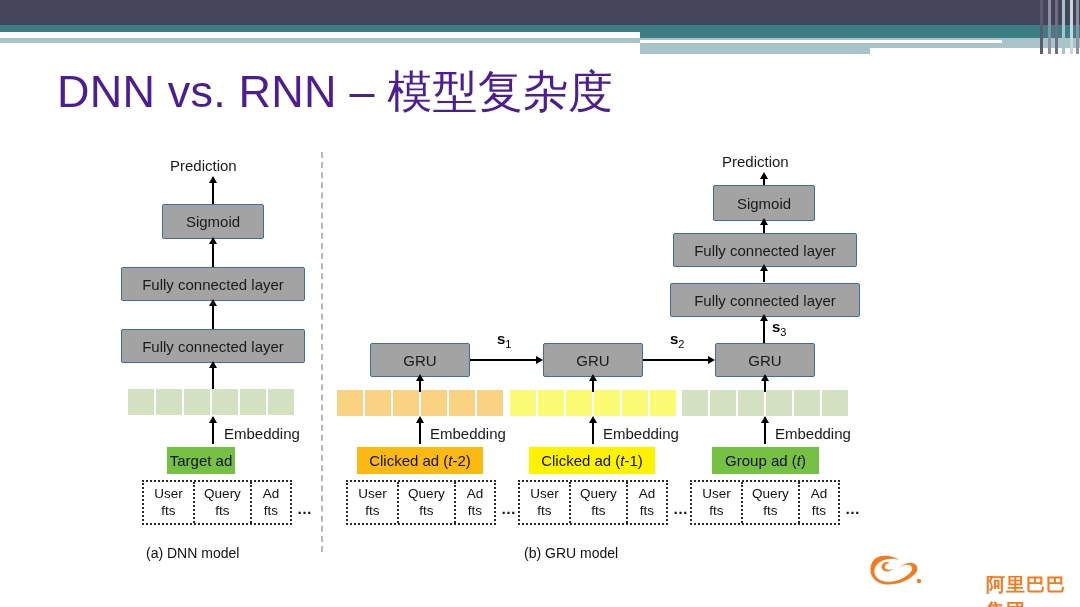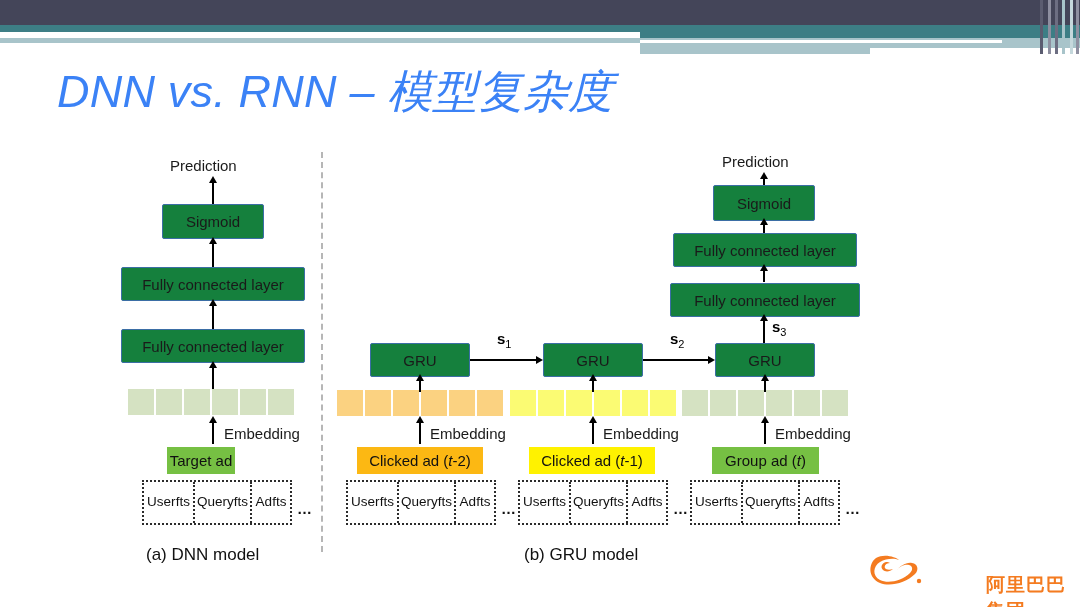--- a/index.html
+++ b/index.html
@@ -36,8 +36,8 @@
   
   .title{
     position:absolute;left:57px;top:62px;
-    font-size:45px;color:#3b82f6;letter-spacing:0.2px;
-    font-family:"Liberation Sans", sans-serif;font-weight:400;white-space:nowrap;font-style:italic;
+    font-size:45px;color:#4c1d95;letter-spacing:0.2px;
+    font-family:"Liberation Sans", sans-serif;font-weight:400;white-space:nowrap;
   }
 
   

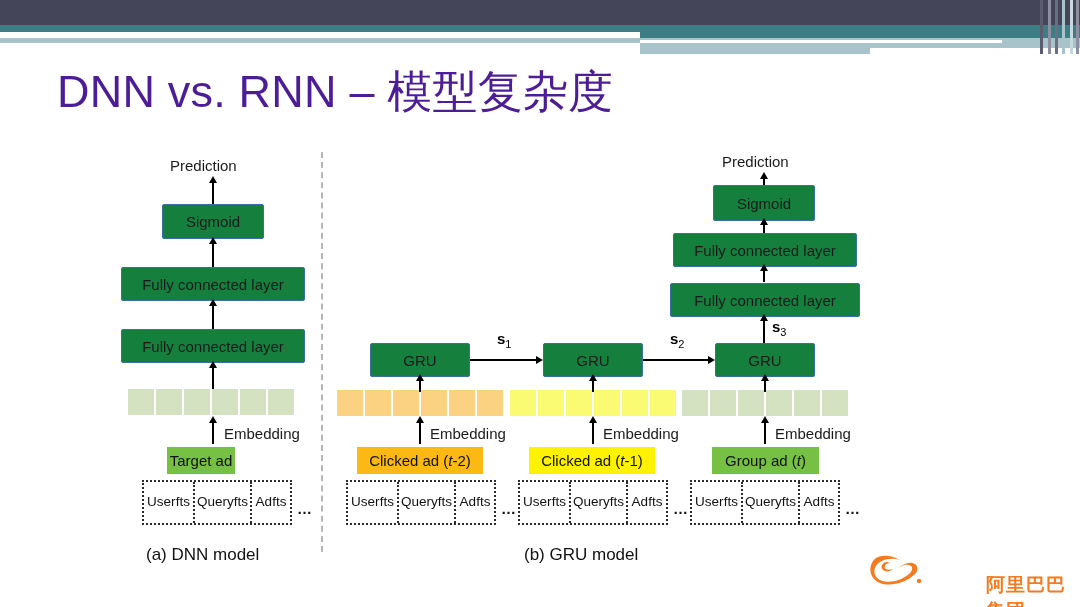--- a/index.html
+++ b/index.html
@@ -49,7 +49,7 @@
   
   .nbox{
     position:absolute;box-sizing:border-box;
-    border:1.6px solid #3b6ea5;border-radius:2px;background:#15803d;
+    border:1.6px solid #3b6ea5;border-radius:2px;background:#a3a3a3;
     color:#1a1a1a;font-size:15px;
     display:flex;align-items:center;justify-content:center;
     white-space:nowrap;

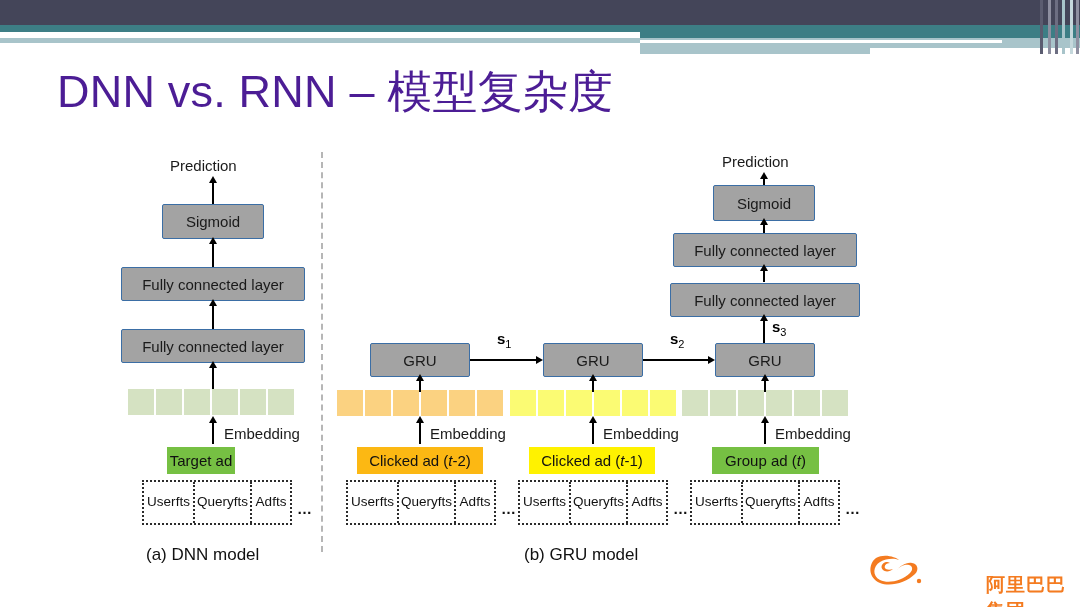--- a/index.html
+++ b/index.html
@@ -100,7 +100,7 @@
   }
   .fts-cell{
     box-sizing:border-box;
-    display:flex;flex-direction:row;align-items:center;justify-content:center;
+    display:flex;flex-direction:column;align-items:center;justify-content:center;
     font-size:13.5px;color:#111;line-height:1.25;
   }
   .fts-cell + .fts-cell{border-left:2px dotted #2b2b2b;}

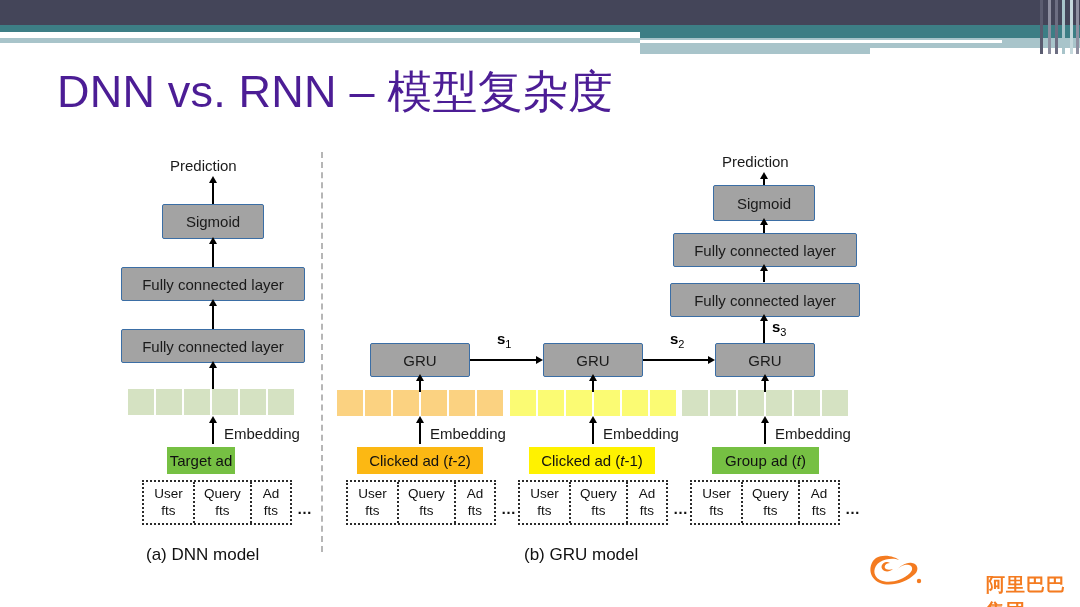--- a/index.html
+++ b/index.html
@@ -110,7 +110,7 @@
   }
 
   
-  .caption{position:absolute;font-size:17px;color:#111;white-space:nowrap;}
+  .caption{position:absolute;font-size:14px;color:#111;white-space:nowrap;}
 
   
   .slabel{position:absolute;font-size:15px;color:#000;font-weight:700;white-space:nowrap;}

